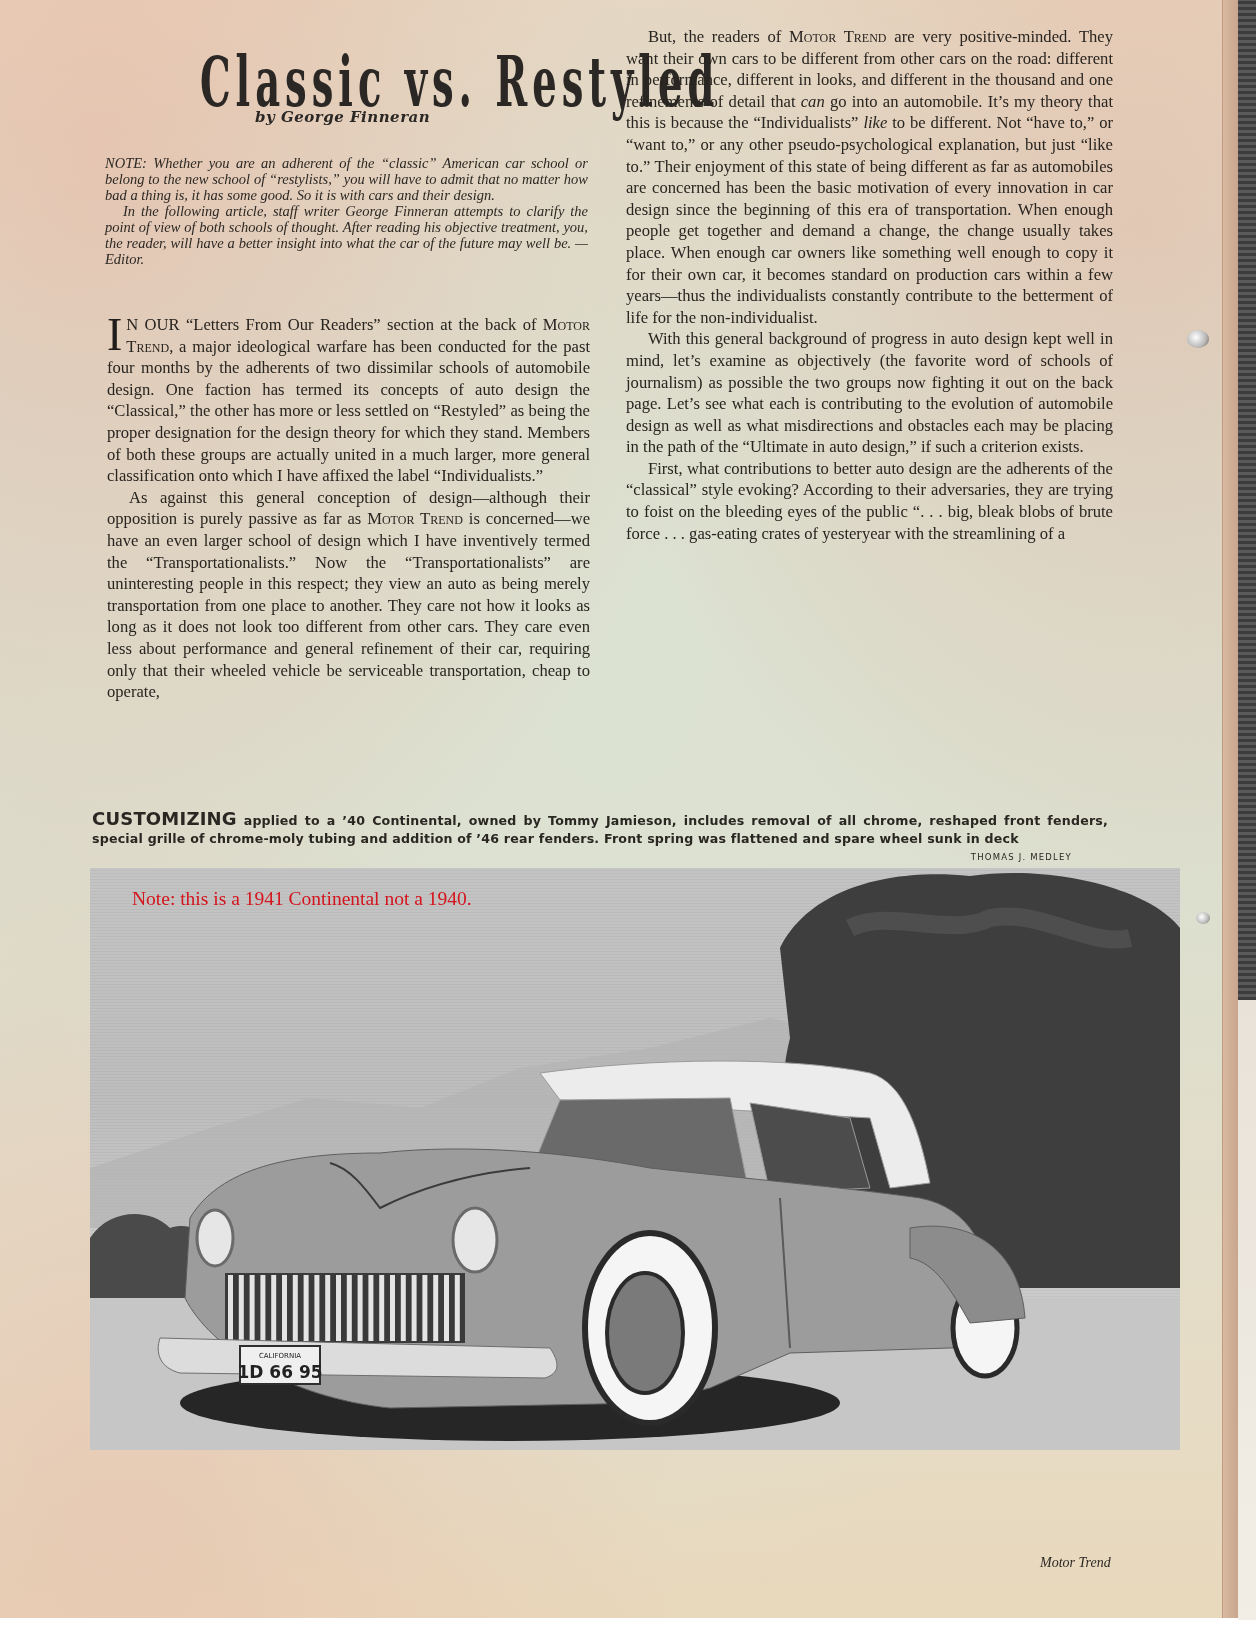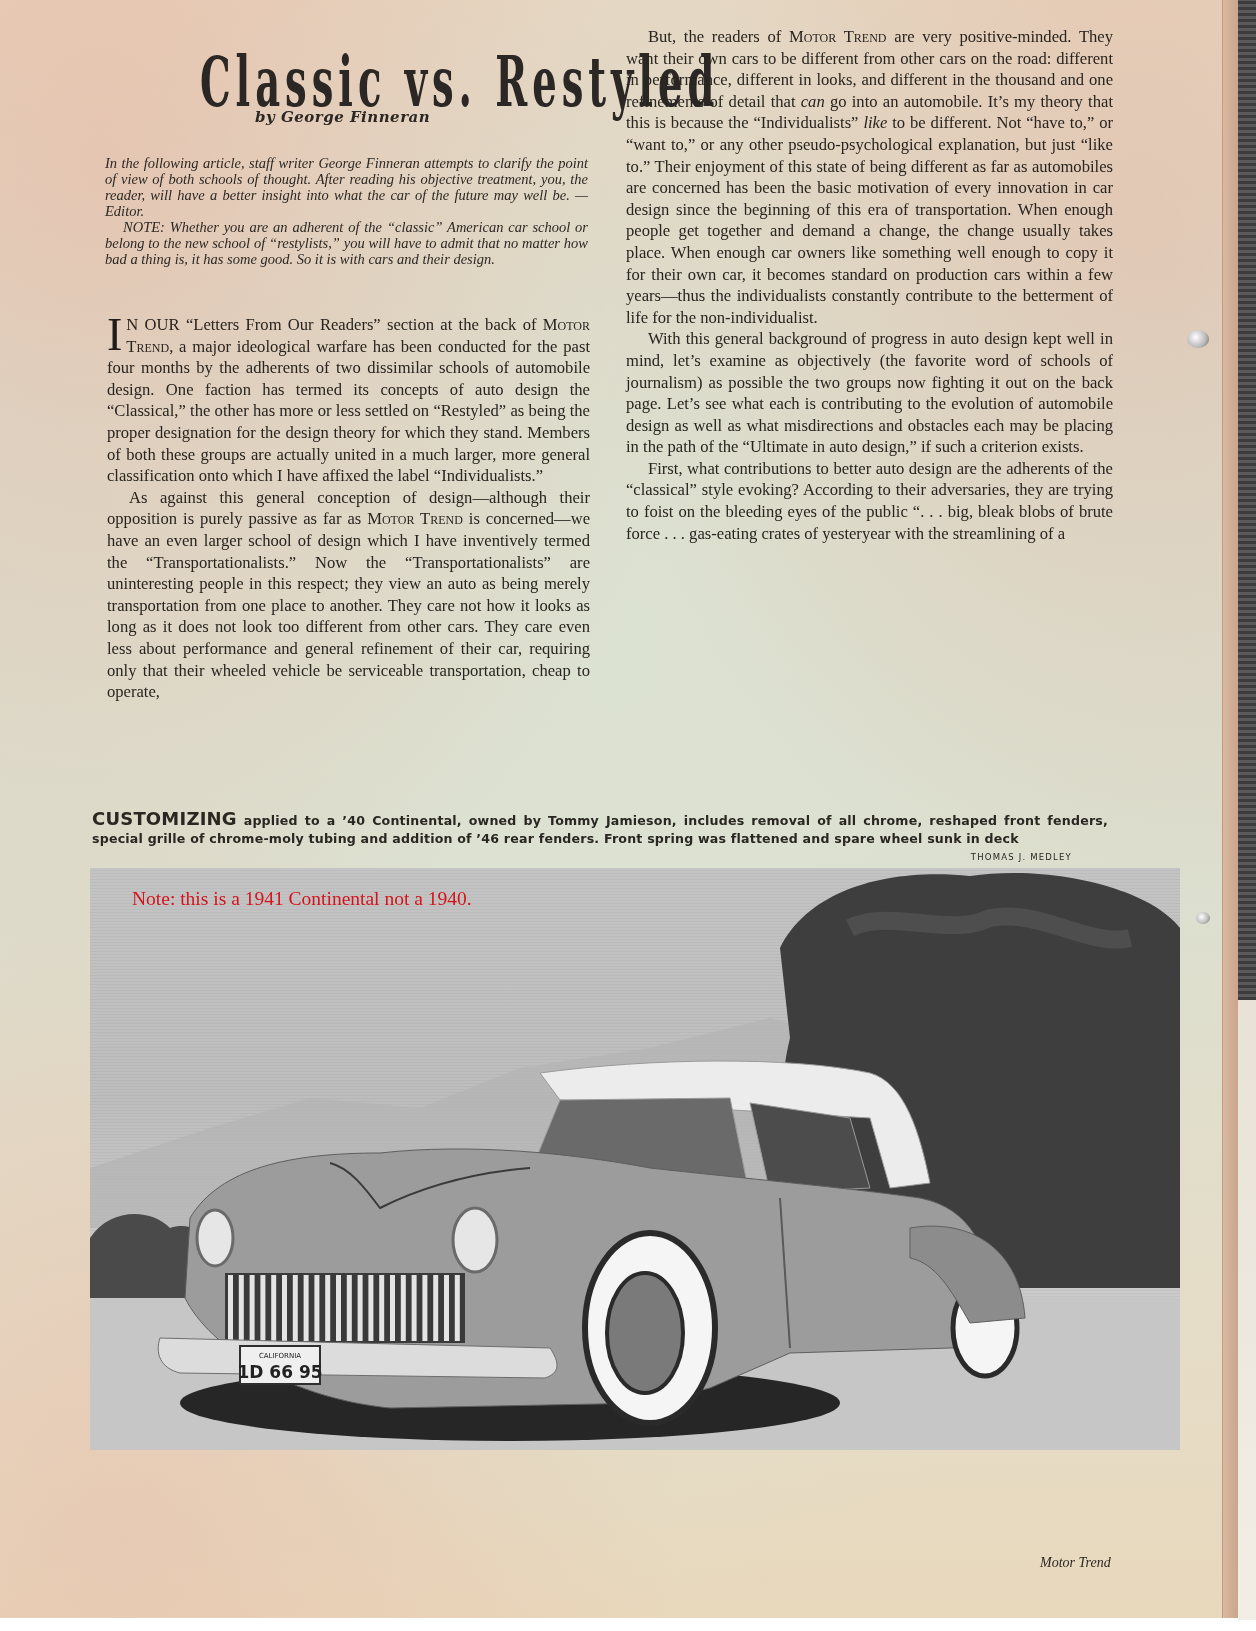--- a/index.html
+++ b/index.html
@@ -122,8 +122,8 @@
   <div class="byline">by George Finneran</div>
 
   <div class="note">
+    <p>NOTE: Whether you are an adherent of the “classic” American car school or belong to the new school of “restylists,” you will have to admit that no matter how bad a thing is, it has some good. So it is with cars and their design.</p>
     <p>In the following article, staff writer George Finneran attempts to clarify the point of view of both schools of thought. After reading his objective treatment, you, the reader, will have a better insight into what the car of the future may well be. —Editor.</p>
-    <p>NOTE: Whether you are an adherent of the “classic” American car school or belong to the new school of “restylists,” you will have to admit that no matter how bad a thing is, it has some good. So it is with cars and their design.</p>
   </div>
 
   <div class="col col1">

